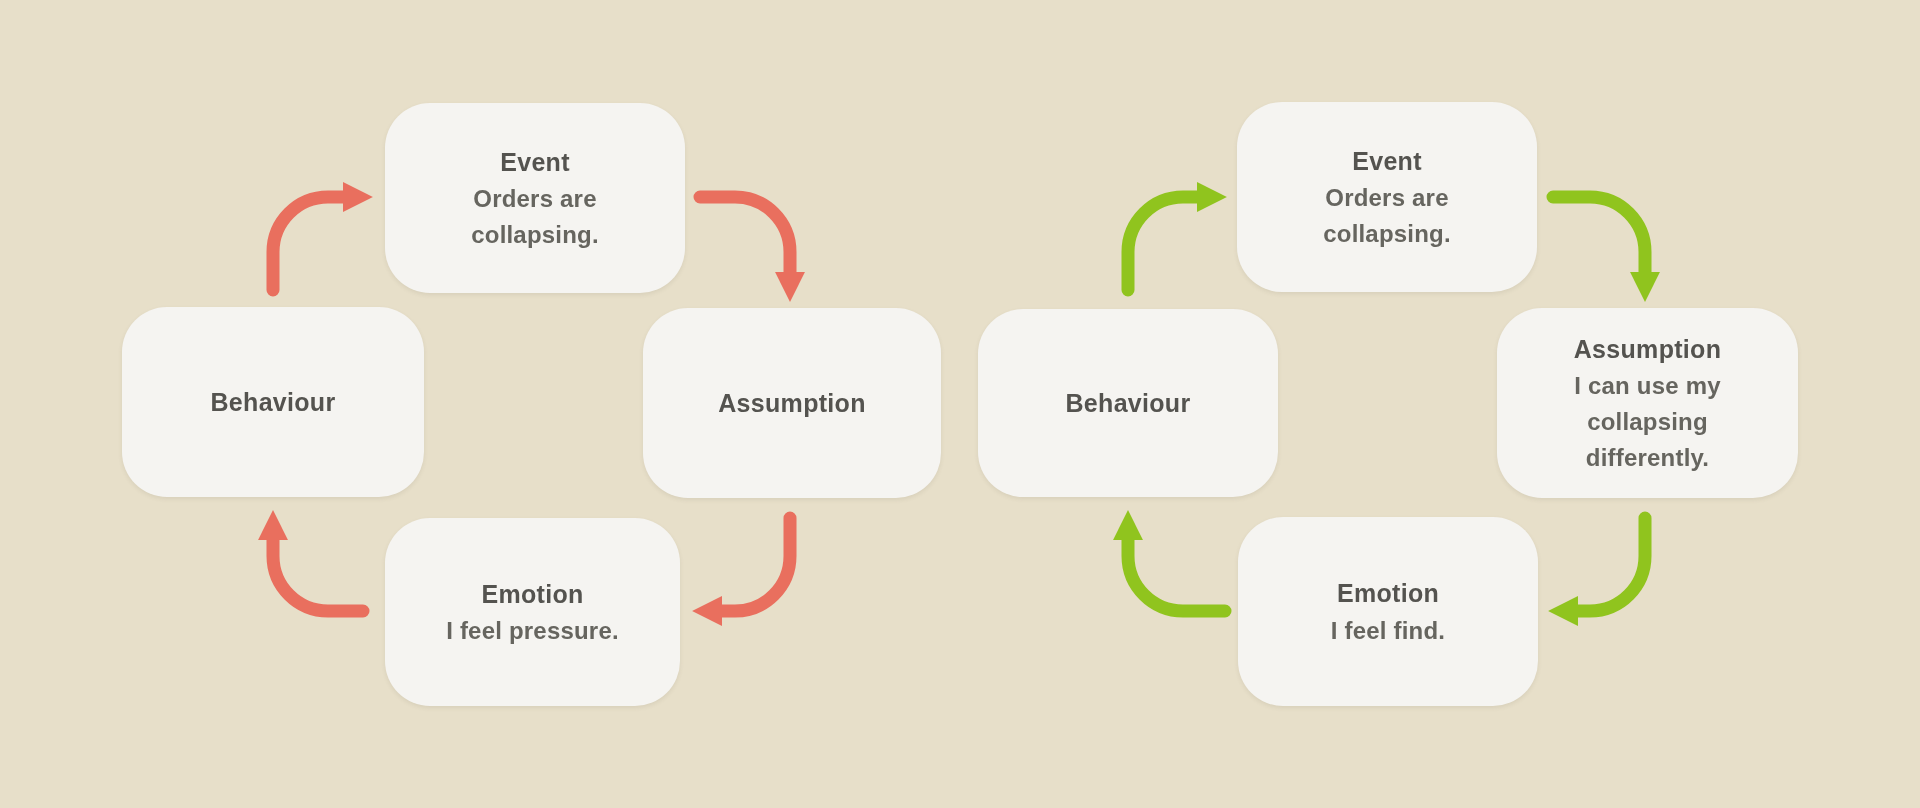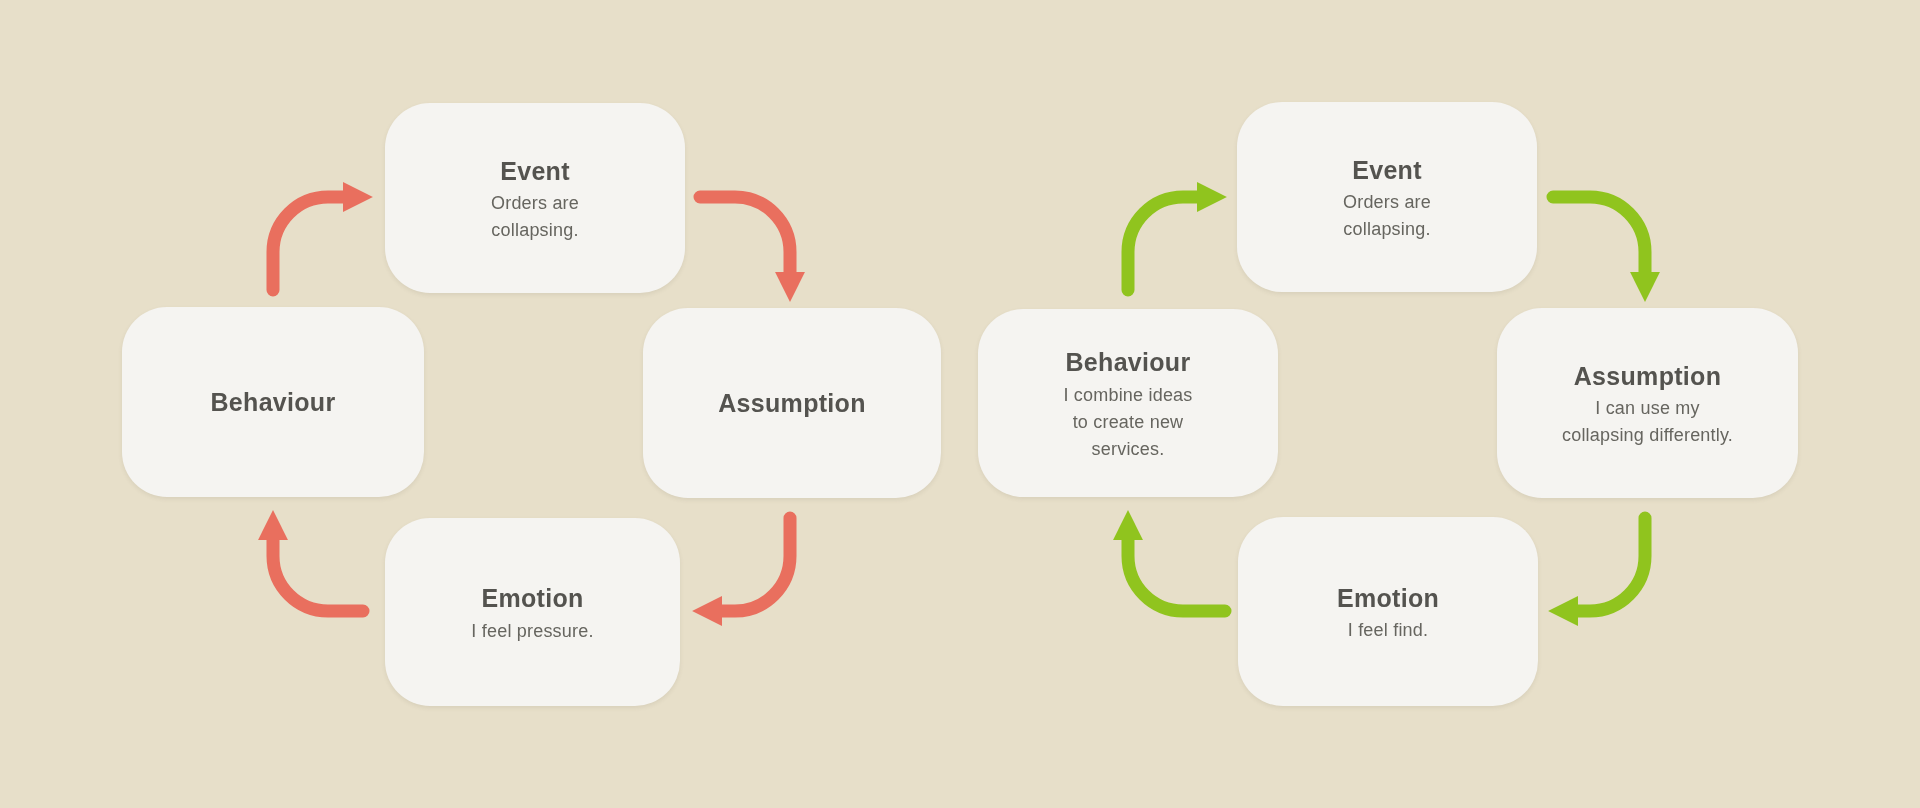--- a/index.html
+++ b/index.html
@@ -46,11 +46,12 @@
     letter-spacing:0.3px;
   }
   .node-body{
-    font-size:18px;
+    font-size:24px;
     line-height:1.5;
     color:var(--body);
     white-space:pre-line;
     letter-spacing:0.2px;
+    font-weight:bold;
   }
   
   .l-event      {left:385px;  top:103px; width:300px; height:190px;}

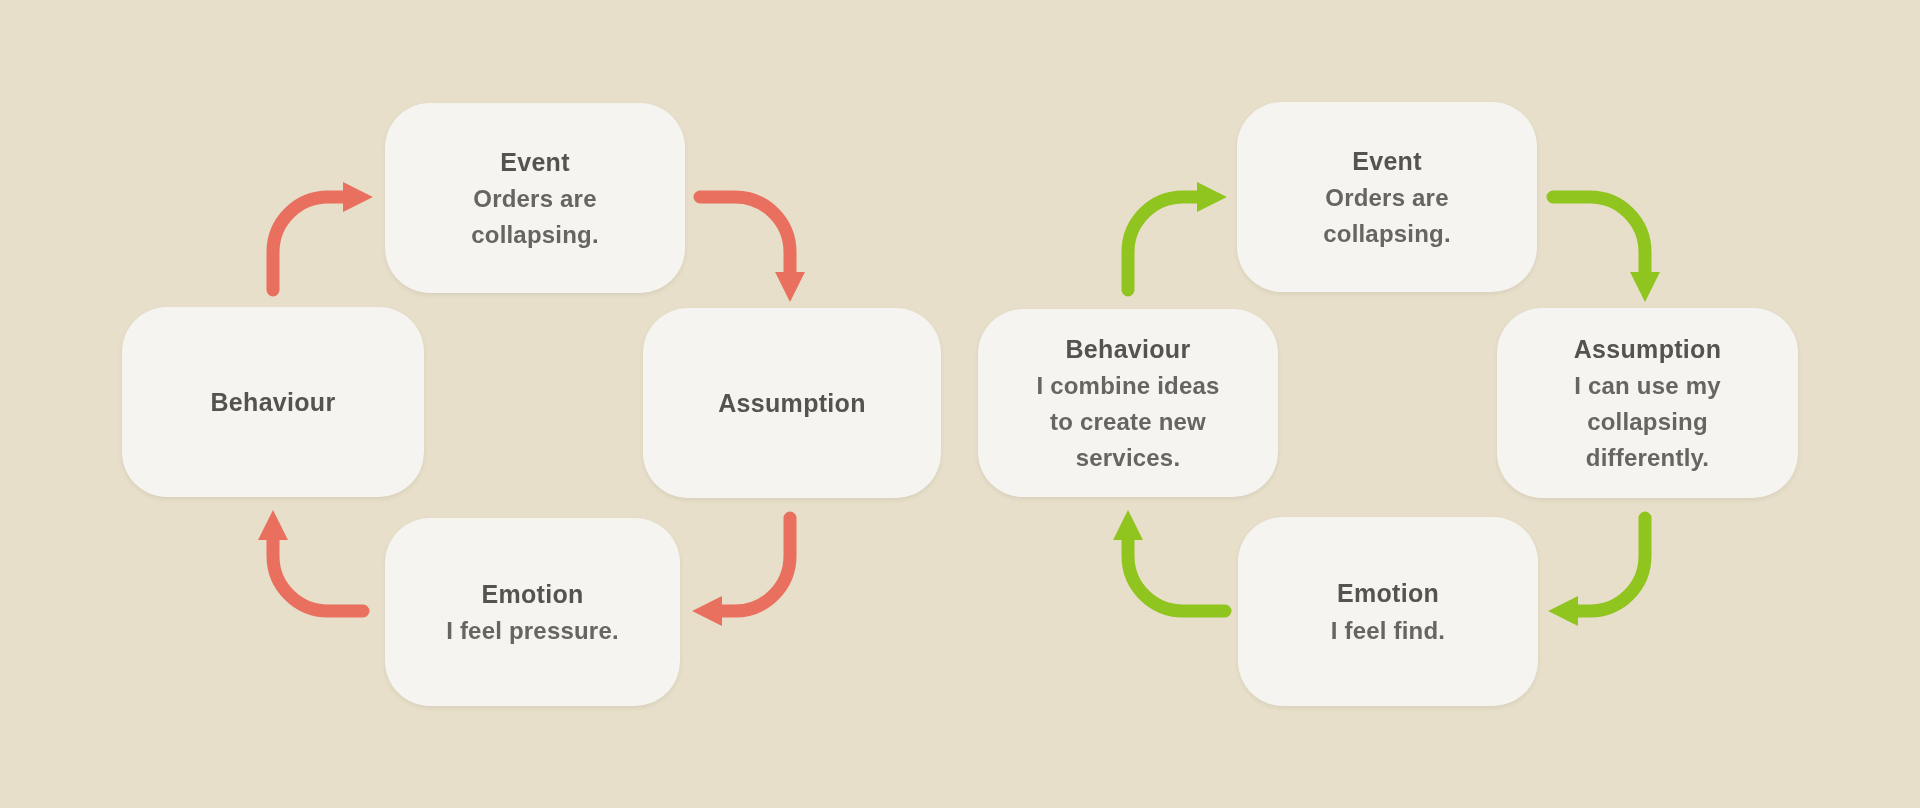--- a/index.html
+++ b/index.html
@@ -127,9 +127,6 @@
   </div>
   <div class="node r-behaviour">
     <div class="node-title">Behaviour</div>
-    <div class="node-body">I combine ideas
-to create new
-services.</div>
   </div>
 
 </div>

